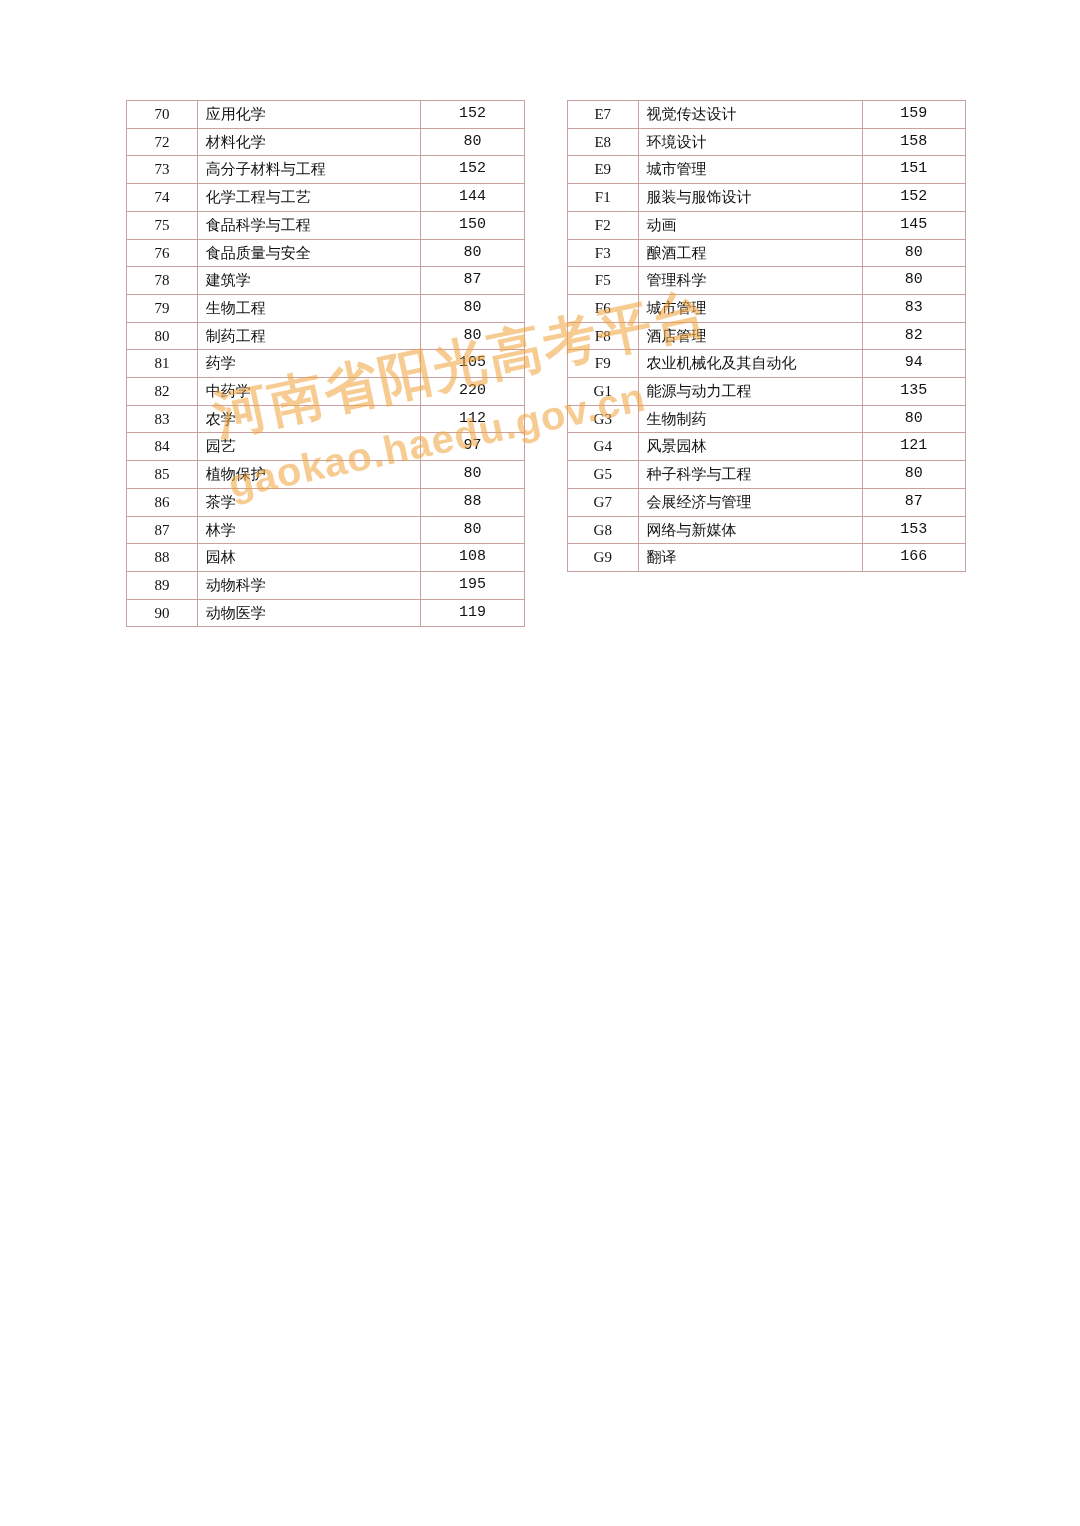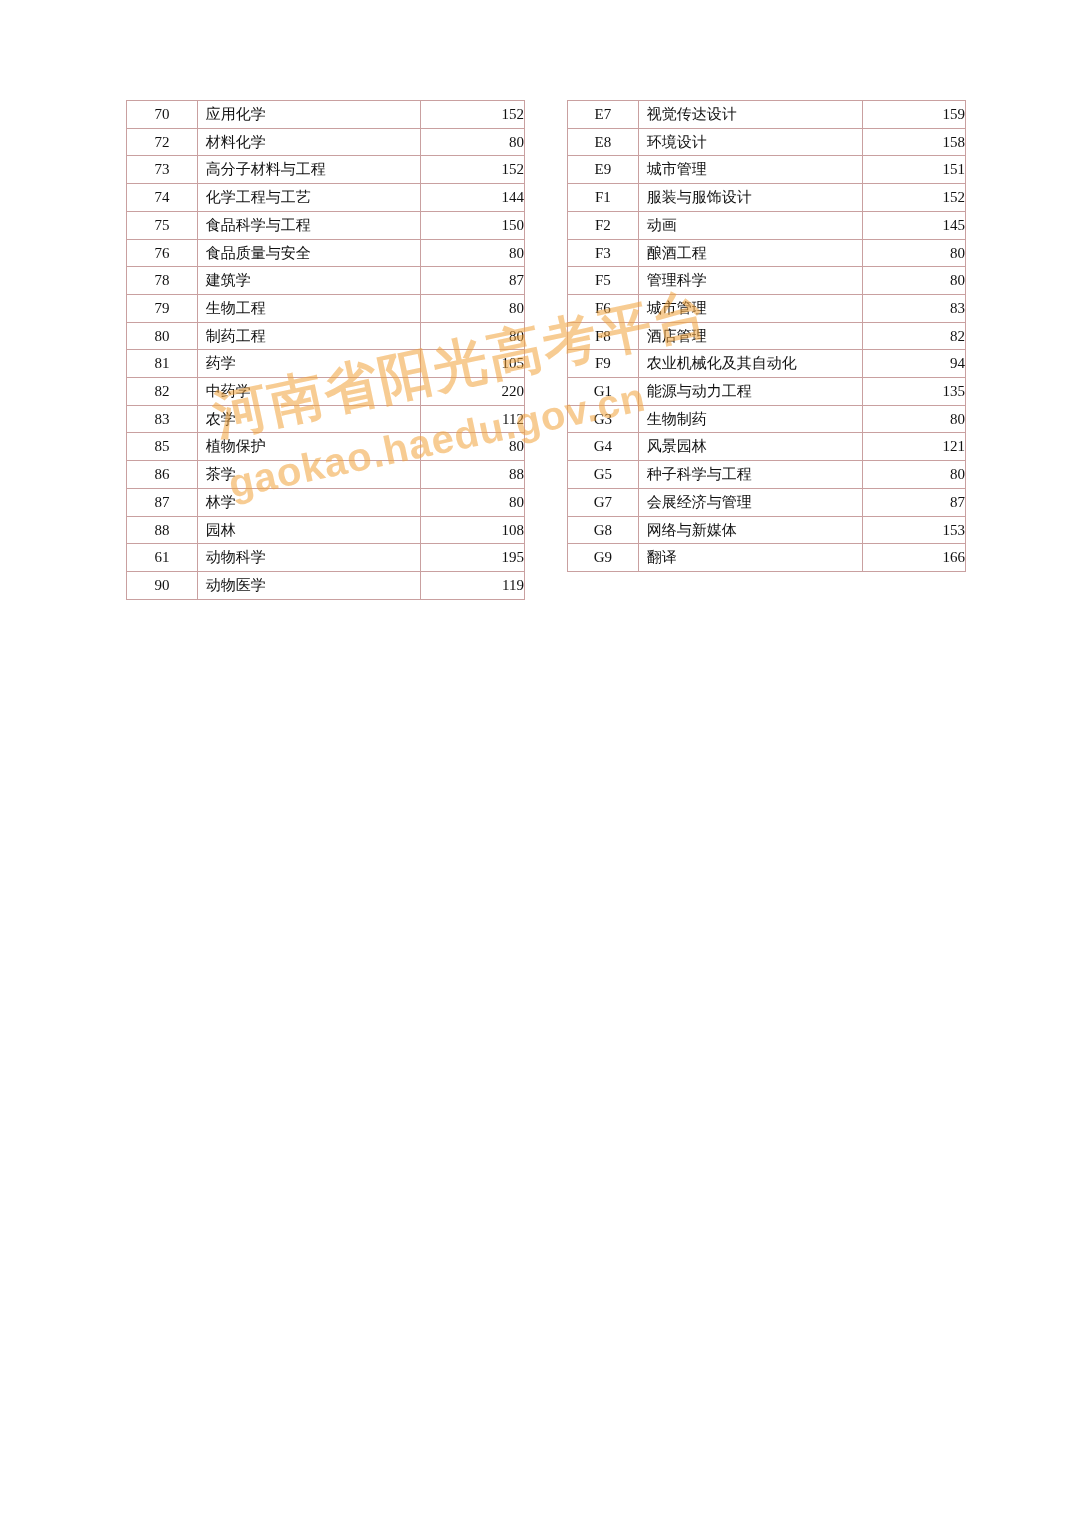--- a/index.html
+++ b/index.html
@@ -57,7 +57,8 @@
   }
   .col-num {
     width: 106px;
-    text-align: right;
+    text-align: center;
+    font-family: Liberation Mono, monospace;
   }
   .watermark {
     position: absolute;

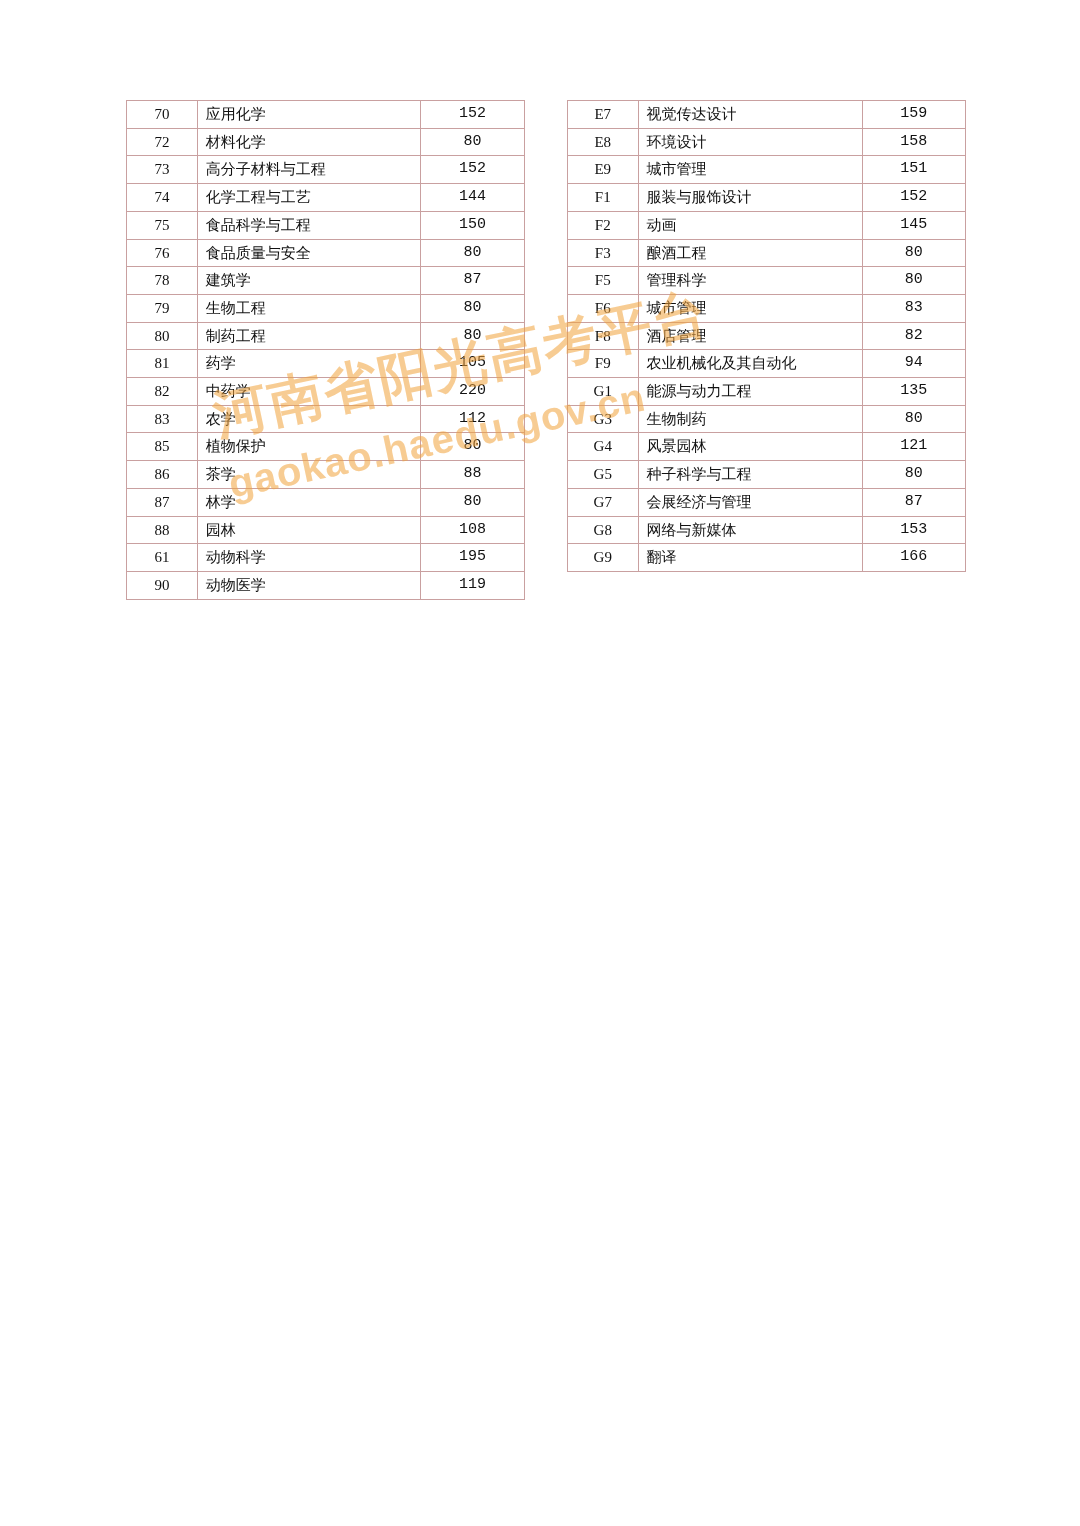--- a/index.html
+++ b/index.html
@@ -158,6 +158,11 @@
             <td class="col-num">112</td>
           </tr>
           <tr>
+            <td class="col-code">84</td>
+            <td class="col-name">园艺</td>
+            <td class="col-num">97</td>
+          </tr>
+          <tr>
             <td class="col-code">85</td>
             <td class="col-name">植物保护</td>
             <td class="col-num">80</td>

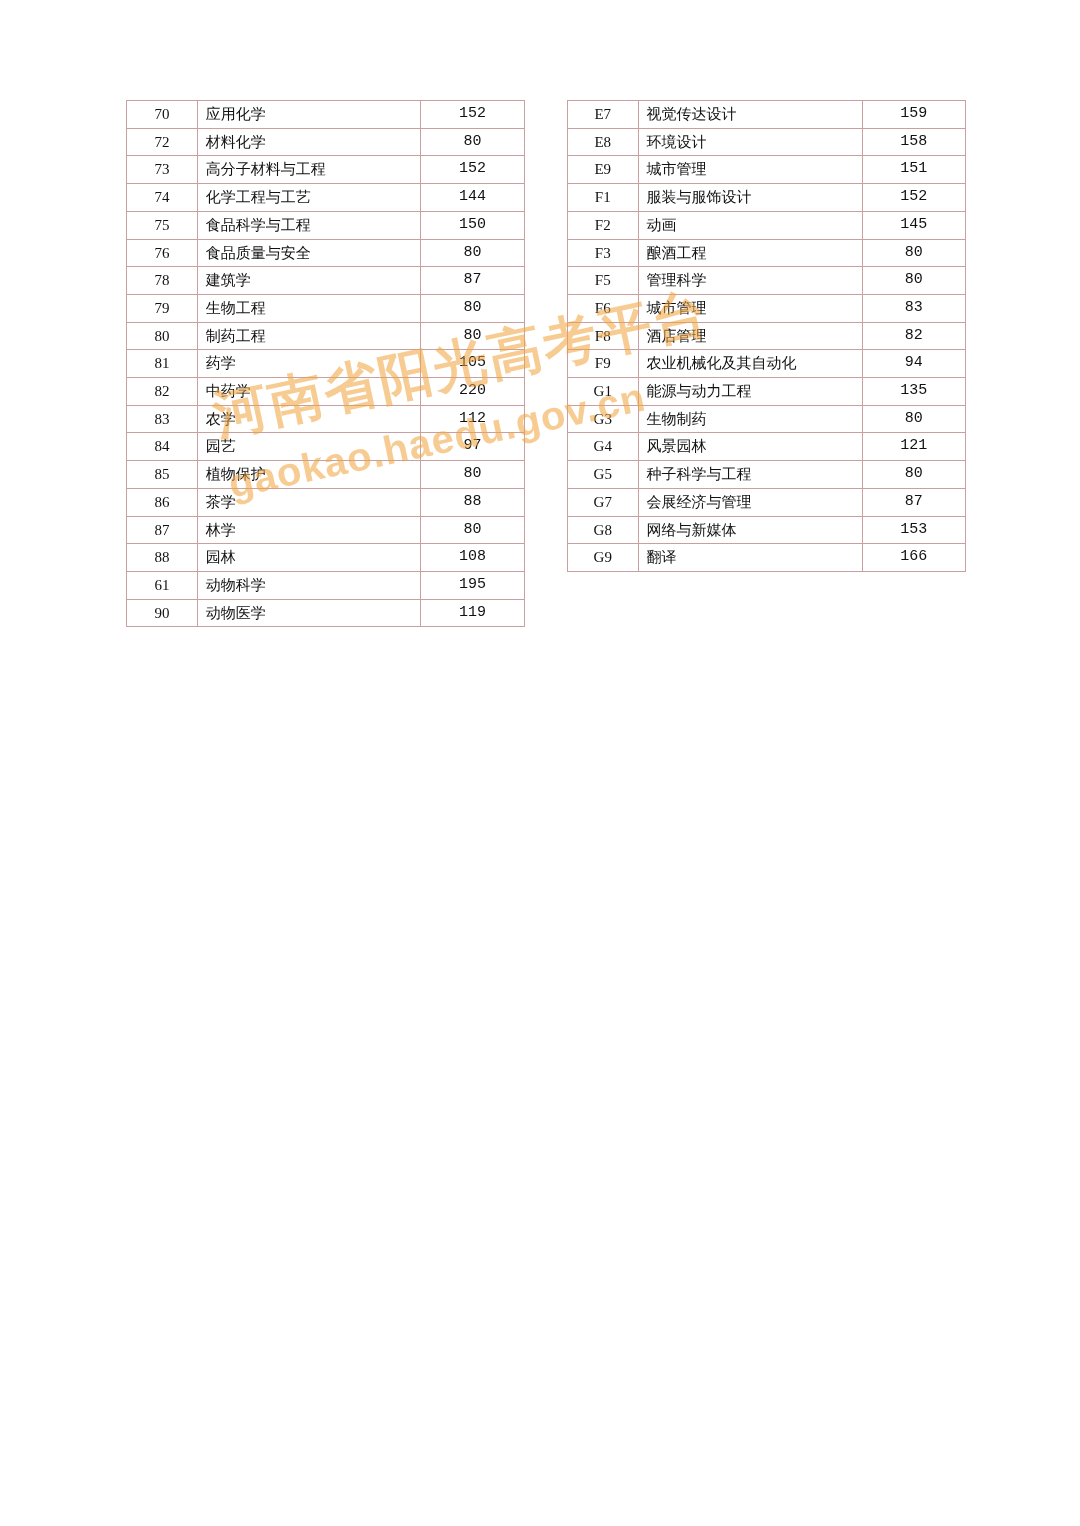--- a/index.html
+++ b/index.html
@@ -183,7 +183,7 @@
             <td class="col-num">108</td>
           </tr>
           <tr>
-            <td class="col-code">61</td>
+            <td class="col-code">89</td>
             <td class="col-name">动物科学</td>
             <td class="col-num">195</td>
           </tr>

